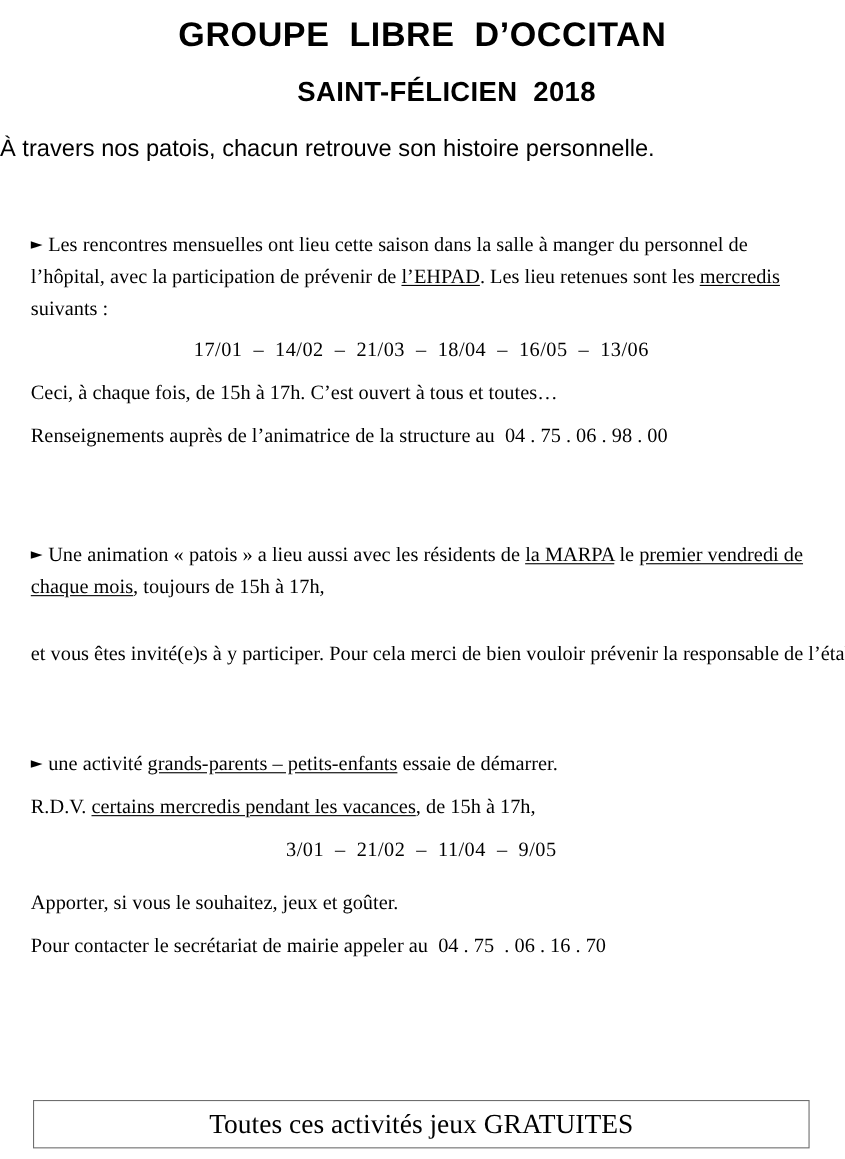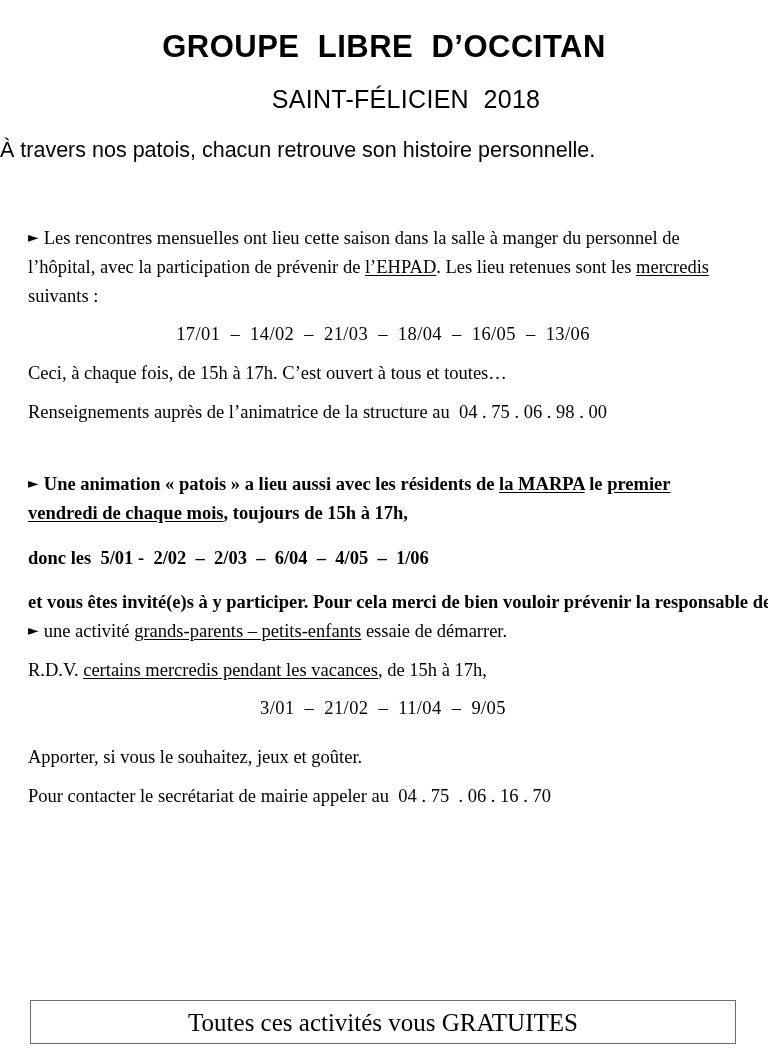--- a/index.html
+++ b/index.html
@@ -33,7 +33,7 @@
     letter-spacing: 0.5px;
     text-align: center;
     margin: 0;
-    padding-top: 30px;
+    padding-top: 15px;
     line-height: 1.1;
     white-space: pre;
   }

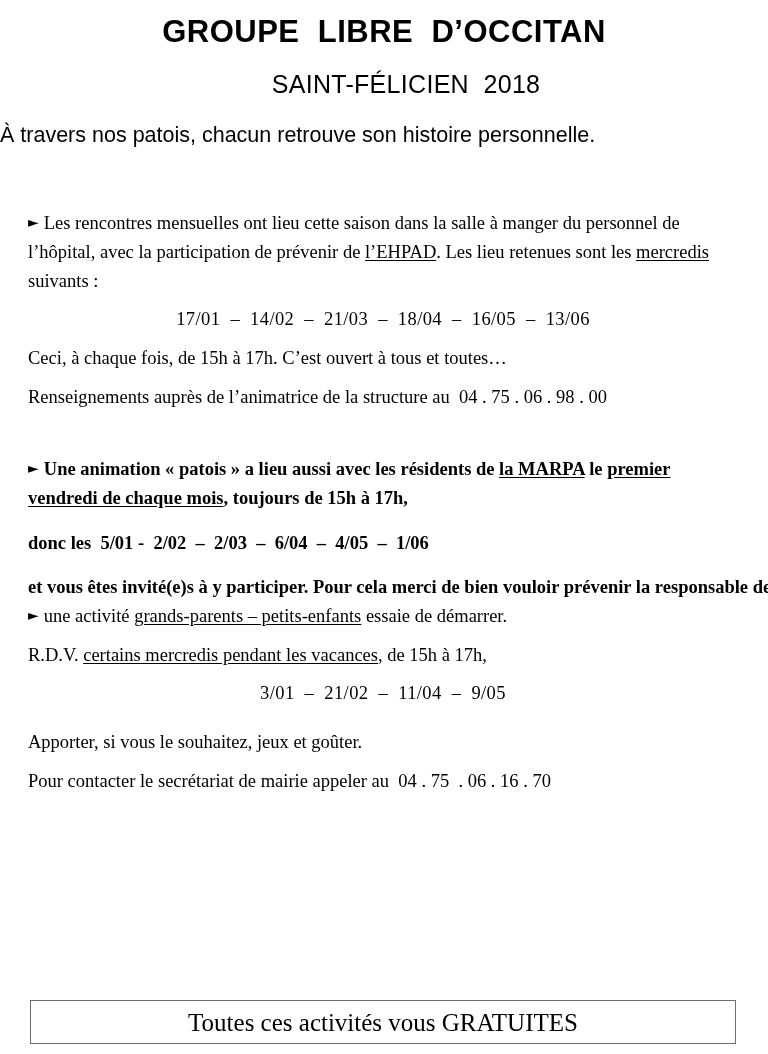--- a/index.html
+++ b/index.html
@@ -39,7 +39,7 @@
   }
   .subtitle {
     font-family: "Liberation Sans", "DejaVu Sans", sans-serif;
-    font-weight: normal;
+    font-weight: bold;
     font-size: 25px;
     letter-spacing: 0.3px;
     text-align: center;

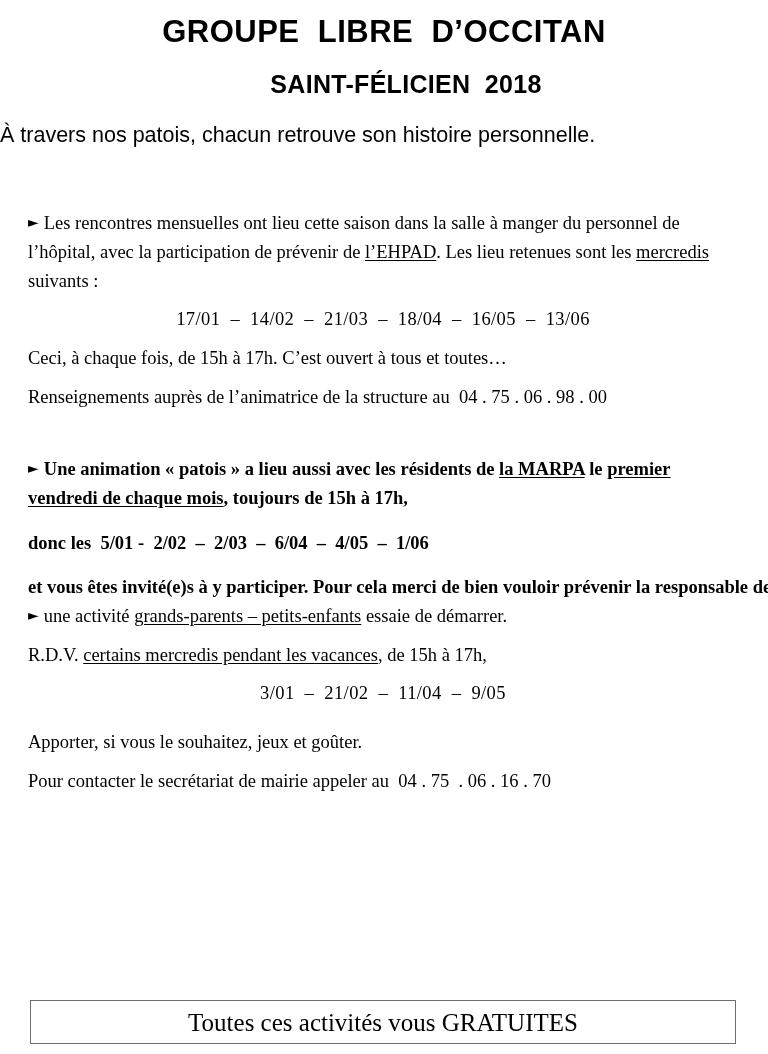--- a/index.html
+++ b/index.html
@@ -70,7 +70,7 @@
     margin: 0;
   }
   .sec-1 { margin-top: 62px; }
-  .sec-2 { margin-top: 44px; font-weight: bold; }
+  .sec-2 { margin-top: 80px; }
   .sec-3 { }
 
   .para {

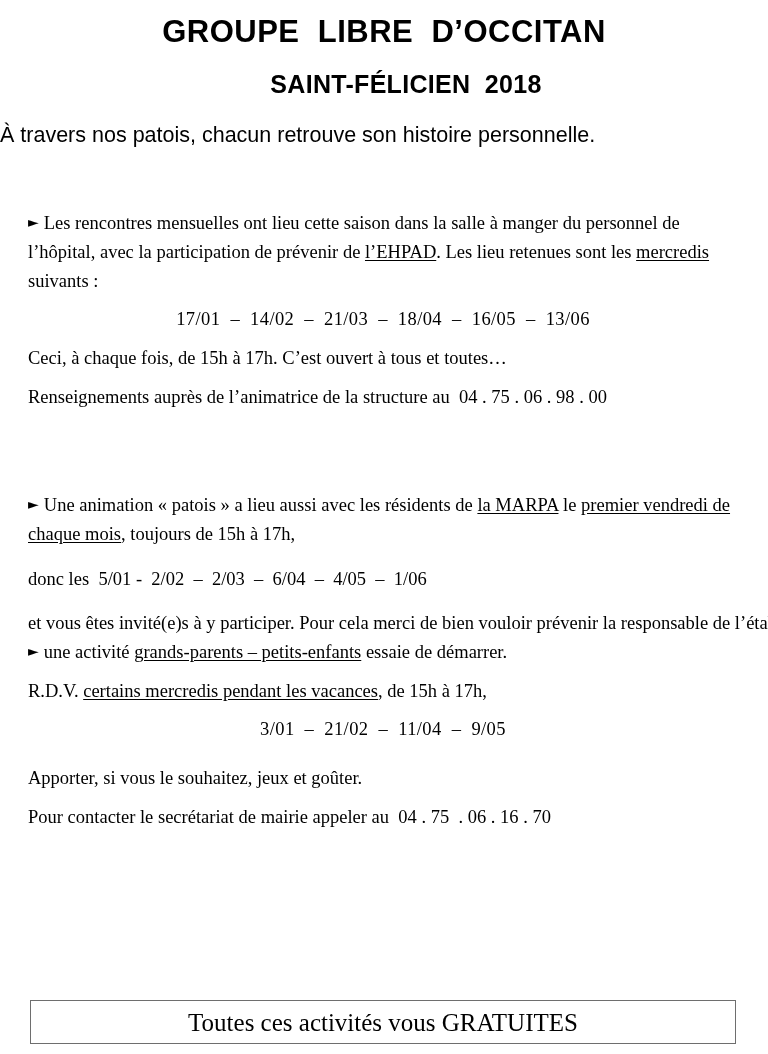--- a/index.html
+++ b/index.html
@@ -153,7 +153,6 @@
         <span class="bullet">►</span><span>Une animation « patois » a lieu aussi avec les résidents de </span><u class="ul">la MARPA</u><span> le </span><u class="ul">premier vendredi de chaque mois</u><span>, toujours de 15h à 17h,</span>
       </p>
       <div class="gap-md"></div>
-      <p class="para phone">donc les  5/01 -  2/02  –  2/03  –  6/04  –  4/05  –  1/06</p>
       <div class="gap-md"></div>
       <p class="para phone">et vous êtes invité(e)s à y participer. Pour cela merci de bien vouloir prévenir la responsable de l’établissement au  04 . 75 . 06 . 12 . 76</p>
     </section>

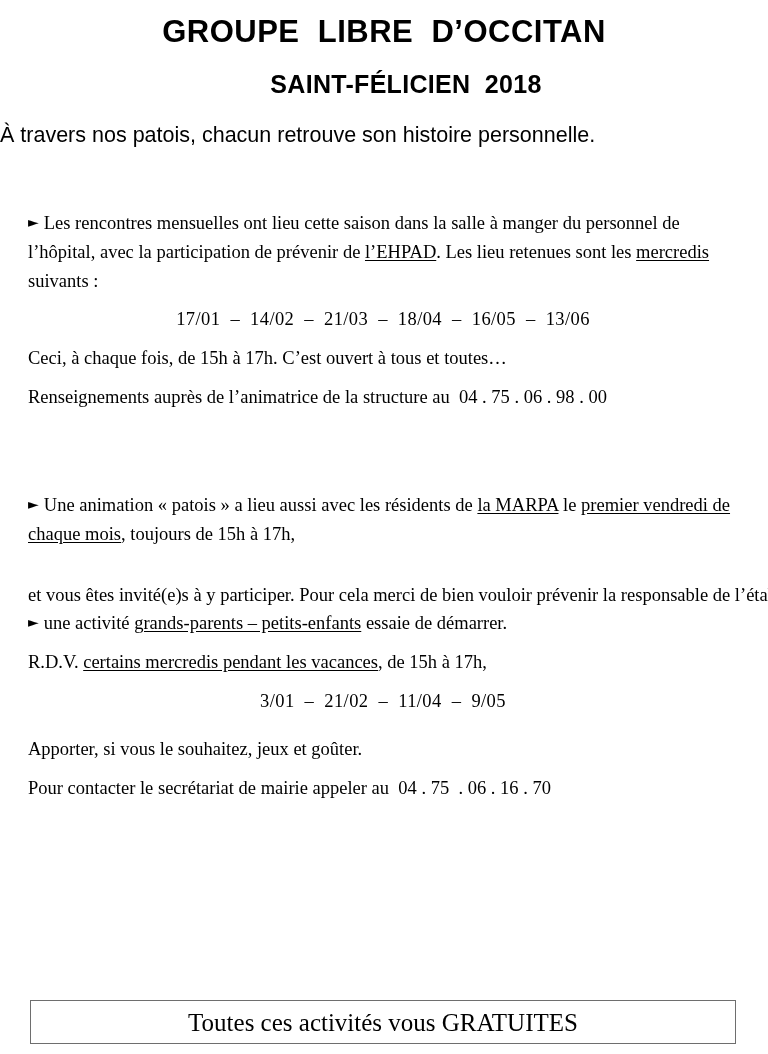--- a/index.html
+++ b/index.html
@@ -71,7 +71,7 @@
   }
   .sec-1 { margin-top: 62px; }
   .sec-2 { margin-top: 80px; }
-  .sec-3 { }
+  .sec-3 { margin-top: 72px; }
 
   .para {
     margin: 0;

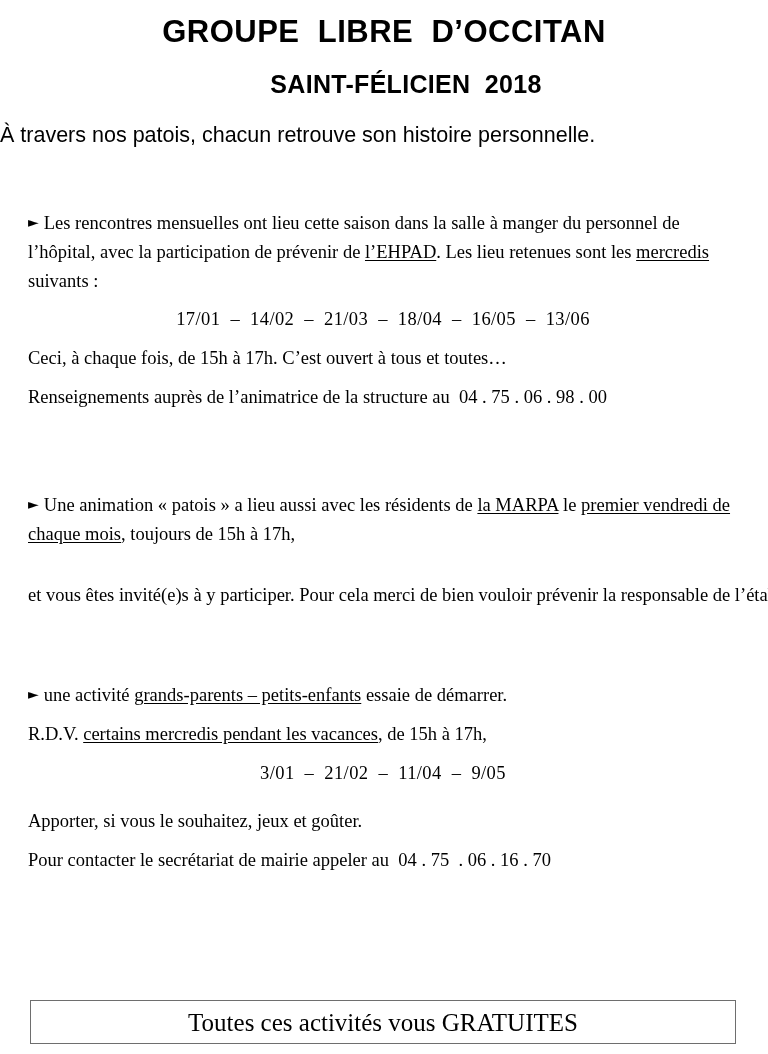--- a/index.html
+++ b/index.html
@@ -177,7 +177,7 @@
   </div>
 
   <div class="footer-box" style="border-color: rgb(110, 110, 110);">
-    <span class="footer-text">Toutes ces activités vous GRATUITES</span>
+    <span class="footer-text">Toutes ces activités jeux GRATUITES</span>
   </div>
 
 </div>

